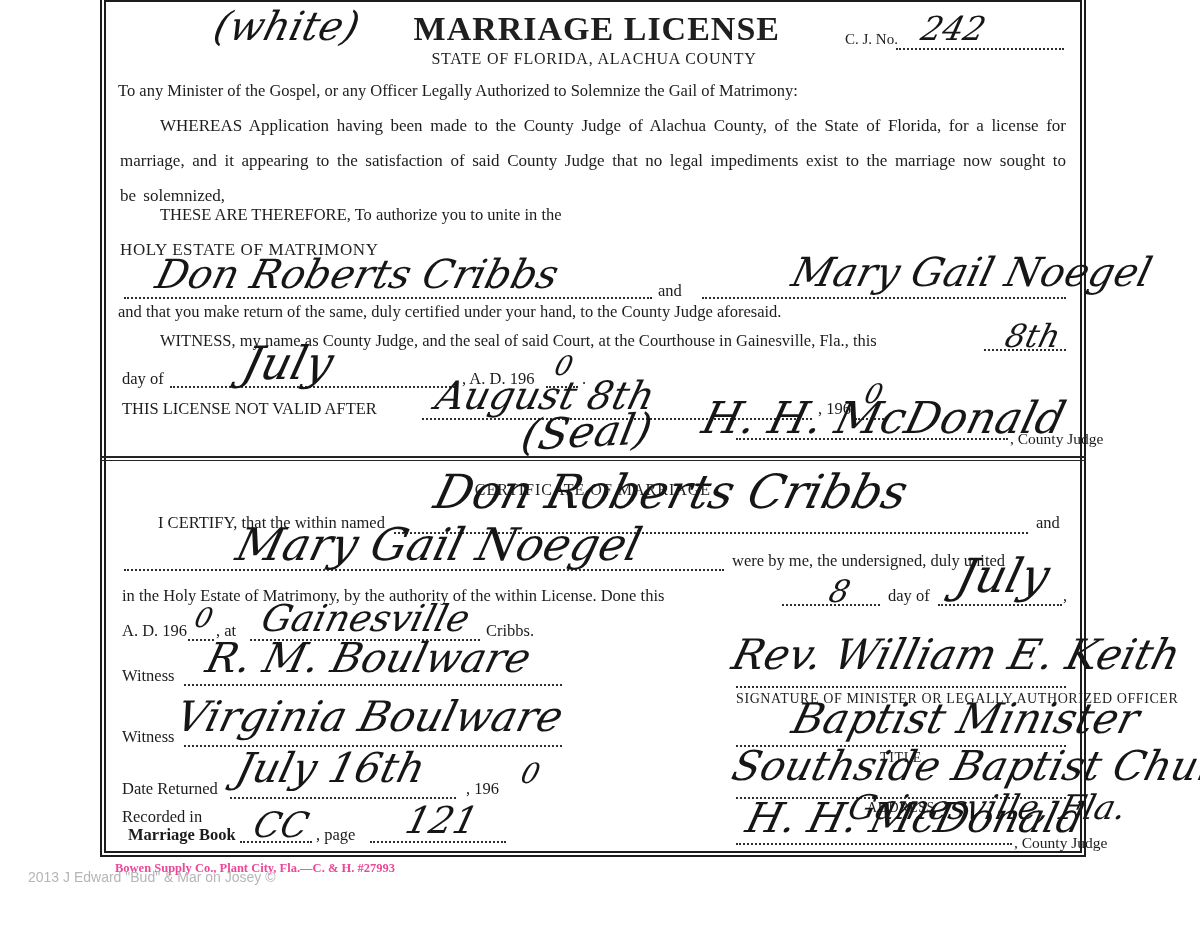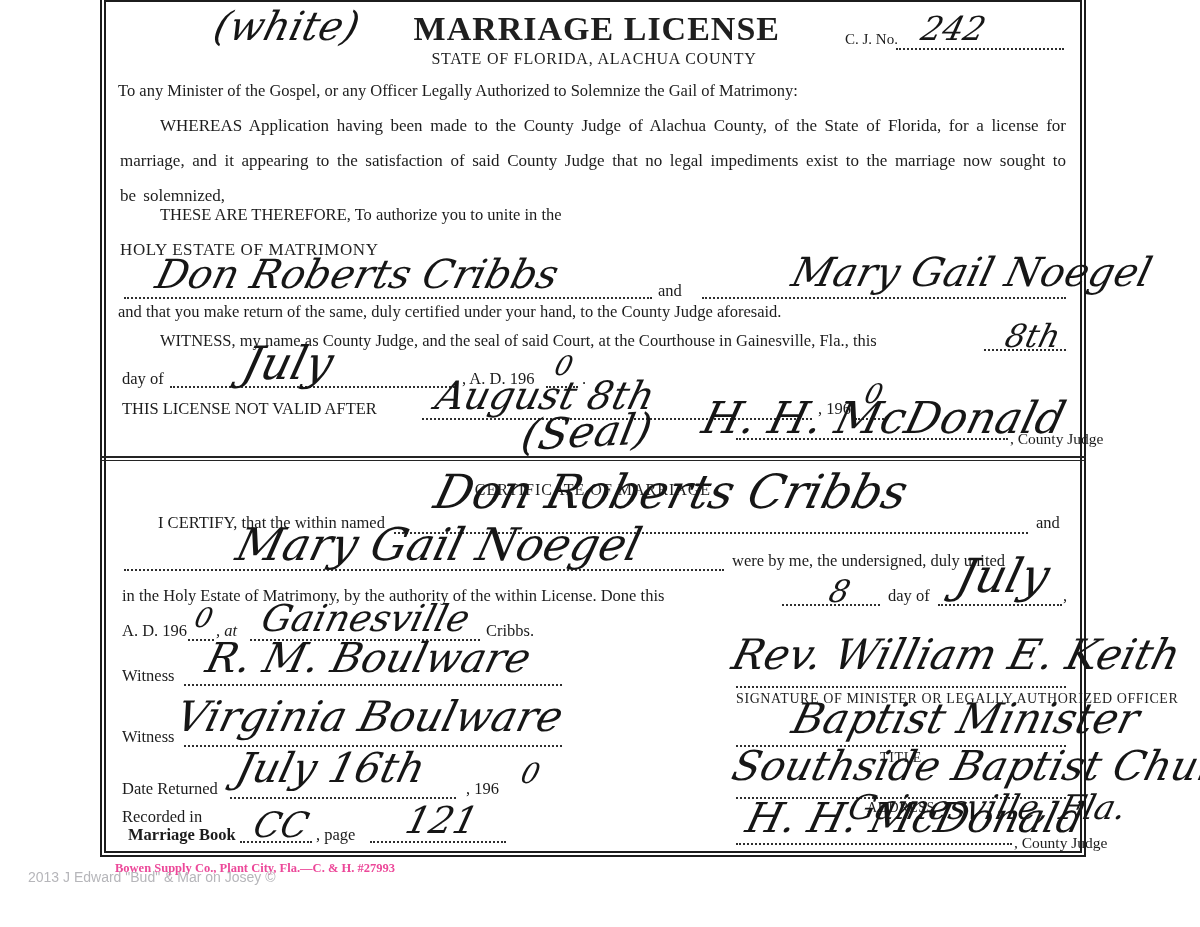--- a/index.html
+++ b/index.html
@@ -125,7 +125,7 @@
 <div class="abs printed" style="left:122px; top:621px;">A. D. 196</div>
 <div class="dotted" style="left:188px; top:639px; width:26px;"></div>
 <div class="abs hw" style="left:192px; top:604px; font-size:27px;">0</div>
-<div class="abs printed" style="left:216px; top:621px;font-style:italic;">, at</div>
+<div class="abs printed" style="left:216px; top:621px;">, at</div>
 <div class="dotted" style="left:250px; top:639px; width:230px;"></div>
 <div class="abs hw" style="left:258px; top:600px; font-size:37px;">Gainesville</div>
 <div class="abs printed" style="left:486px; top:621px;">Cribbs.</div>

